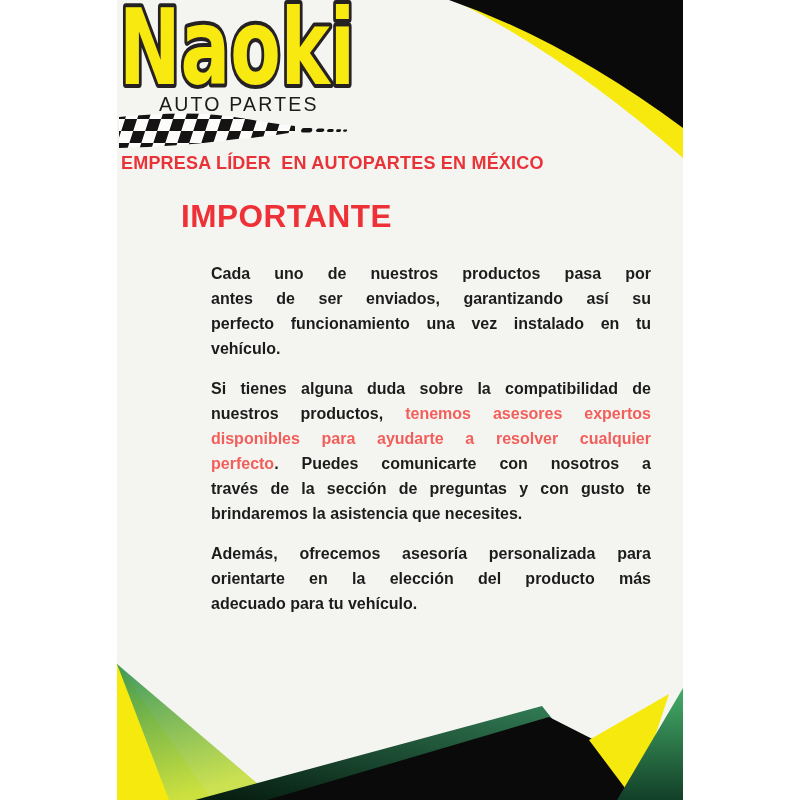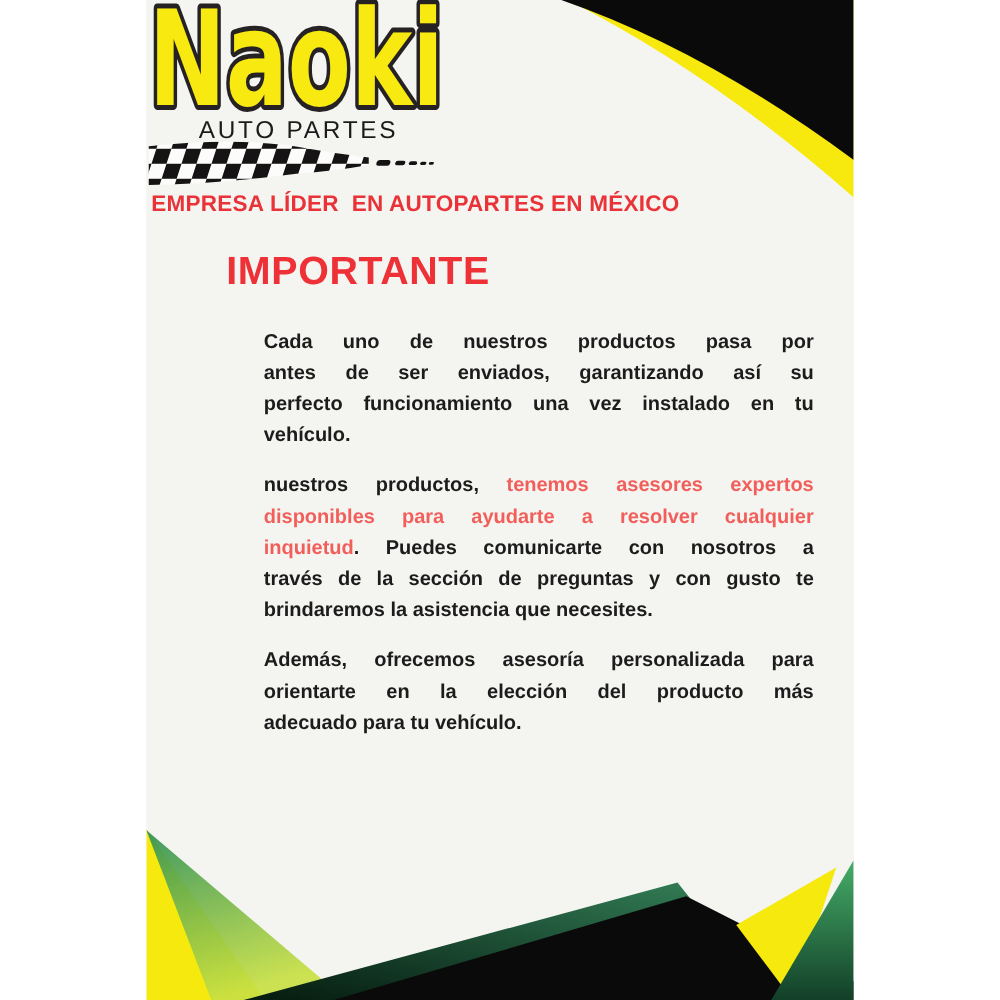--- a/index.html
+++ b/index.html
@@ -94,6 +94,7 @@
           <div class="line last"><span>vehículo.</span></div>
         </div>
         <div class="para">
+          <div class="line"><span>Si tienes alguna duda sobre la compatibilidad de</span></div>
           <div class="line"><span>nuestros productos, </span><span class="hl">tenemos asesores expertos</span></div>
           <div class="line"><span class="hl">disponibles para ayudarte a resolver cualquier</span></div>
           <div class="line"><span class="hl">inquietud</span><span>. Puedes comunicarte con nosotros a</span></div>

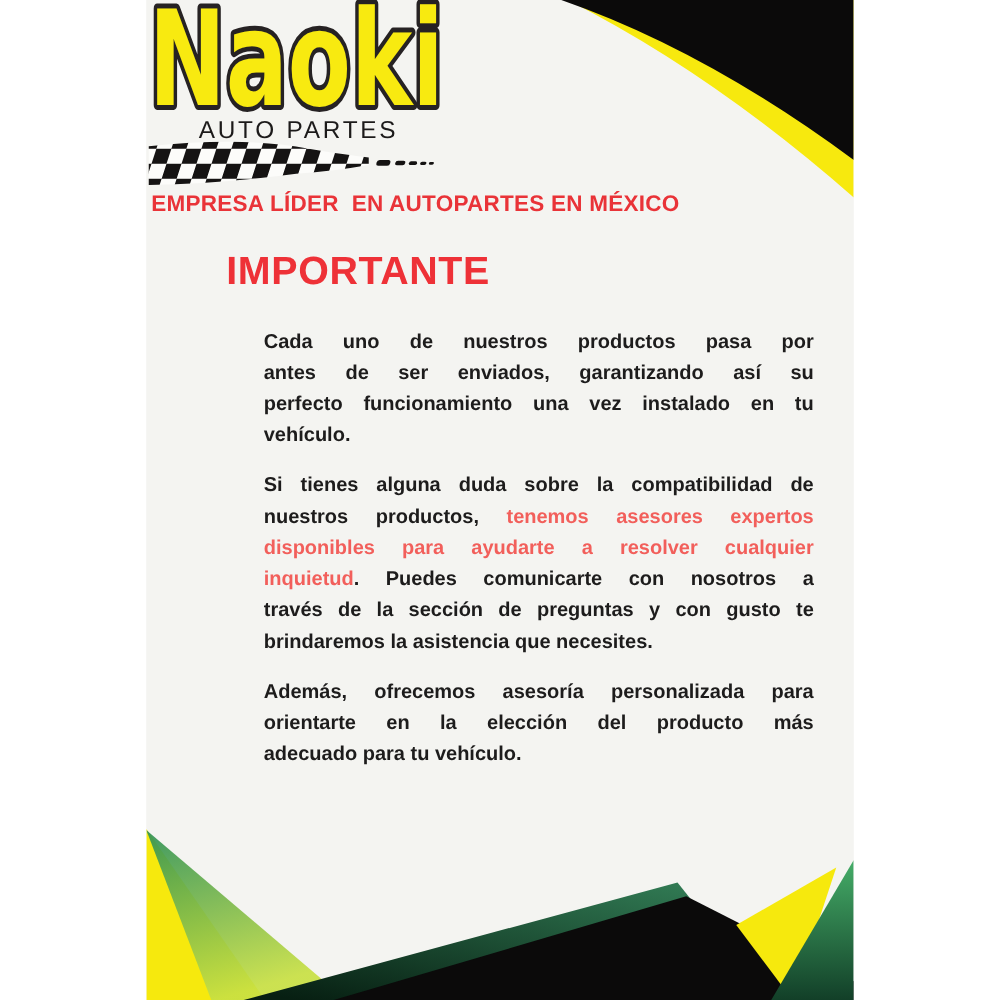--- a/index.html
+++ b/index.html
@@ -97,7 +97,7 @@
           <div class="line"><span>Si tienes alguna duda sobre la compatibilidad de</span></div>
           <div class="line"><span>nuestros productos, </span><span class="hl">tenemos asesores expertos</span></div>
           <div class="line"><span class="hl">disponibles para ayudarte a resolver cualquier</span></div>
-          <div class="line"><span class="hl">inquietud</span><span>. Puedes comunicarte con nosotros a</span></div>
+          <div class="line"><span class="hl">perfecto</span><span>. Puedes comunicarte con nosotros a</span></div>
           <div class="line"><span>través de la sección de preguntas y con gusto te</span></div>
           <div class="line last"><span>brindaremos la asistencia que necesites.</span></div>
         </div>

